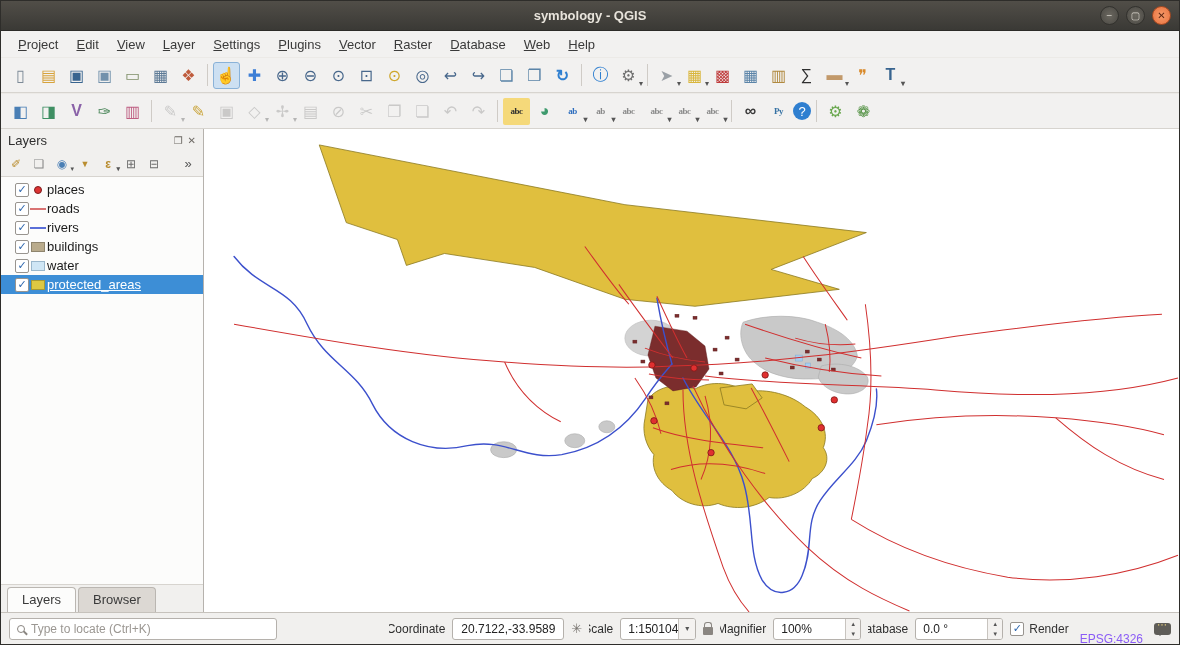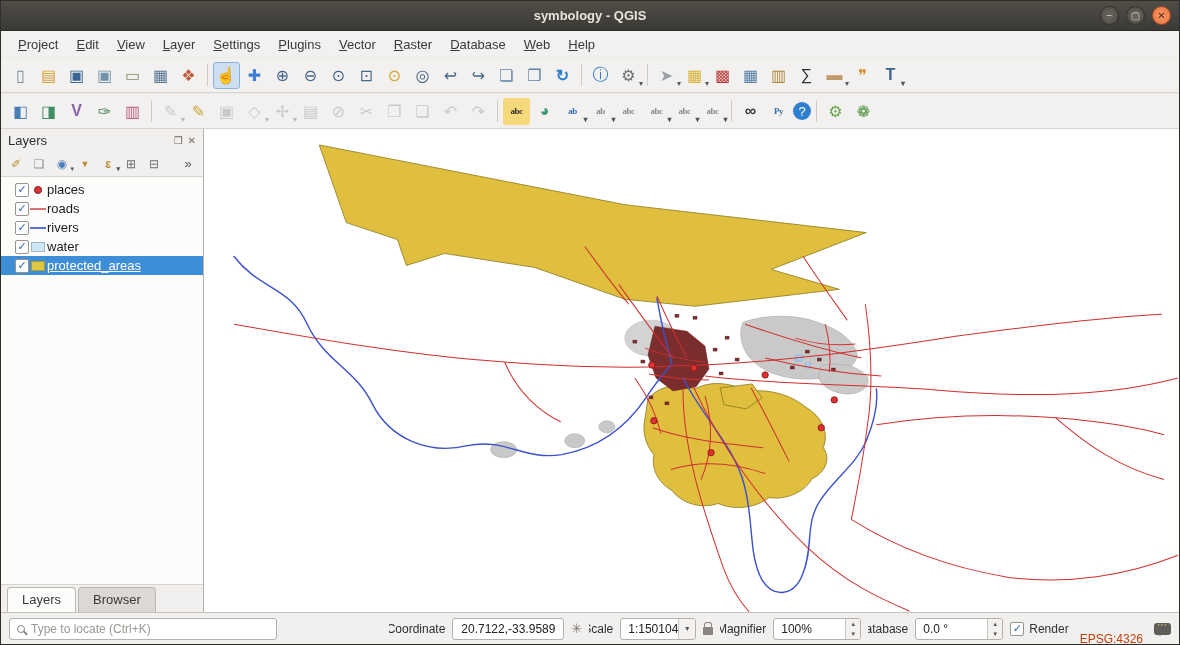--- a/index.html
+++ b/index.html
@@ -253,6 +253,13 @@
             <span class="lyr-label">rivers</span>
           </div>
 
+          <div class="layer-row">
+            <span class="cbx"></span>
+            <span class="swatch-wrap">
+              <span style="width:14px;height:10px;background:#b9ab8c;border:1px solid #8f856e"></span>
+            </span>
+            <span class="lyr-label">buildings</span>
+          </div>
 
           <div class="layer-row">
             <span class="cbx"></span>

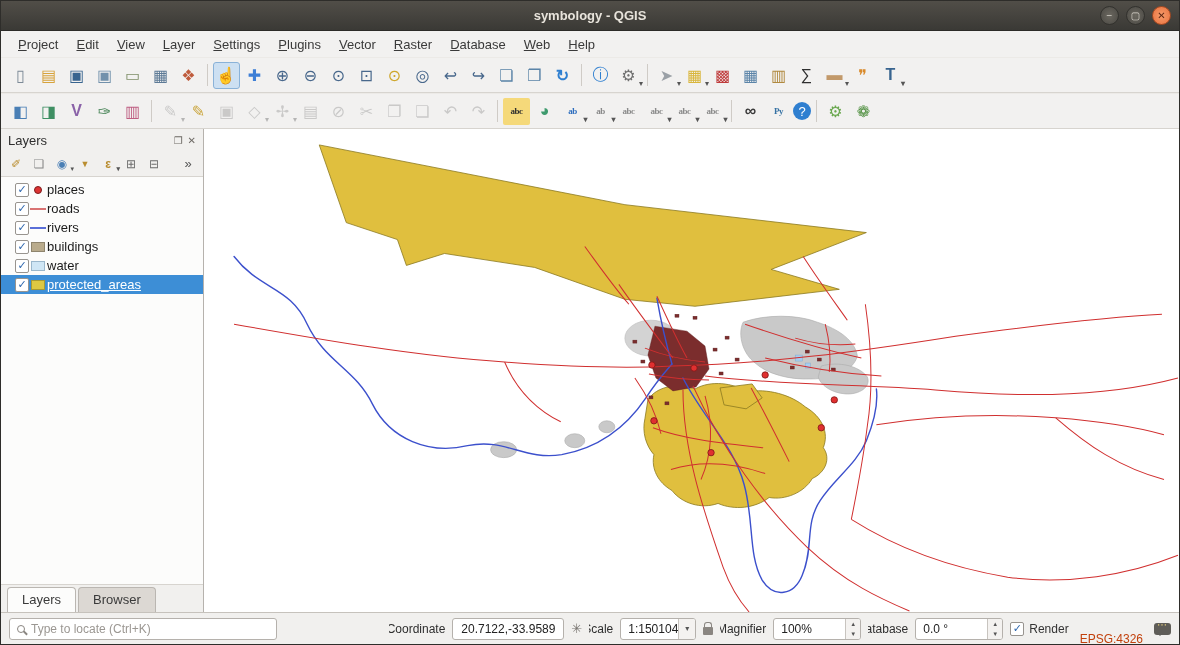--- a/index.html
+++ b/index.html
@@ -94,7 +94,7 @@
   .lock::before { content:""; position:absolute; top:-5px; left:1px; width:6px; height:5px;
     border:1.5px solid #8a8681; border-bottom:none; border-radius:3px 3px 0 0; }
   .render-group { display:flex; align-items:center; gap:5px; }
-  .crs { color:#c2410c; padding:0 4px;margin-top:20px; }
+  .crs { color:#8b5cf6; padding:0 4px;margin-top:20px; }
   .bubble { width:17px; height:12px; background:#5f5d58; border-radius:3px; position:relative; flex:0 0 17px; }
   .bubble::before { content:"⋯"; position:absolute; top:-4px; left:3px; color:#f3d97e; font-size:10px; }
   .bubble::after { content:""; position:absolute; bottom:-4px; left:3px; border:3px solid transparent; border-top-color:#5f5d58; }

